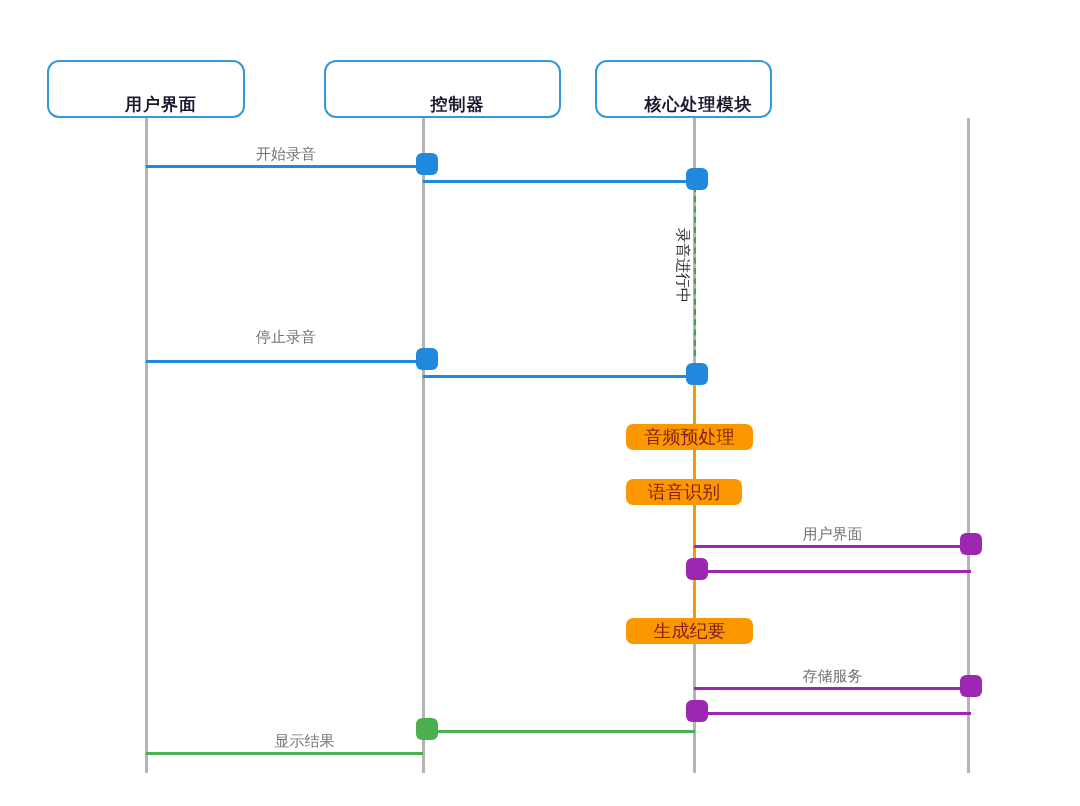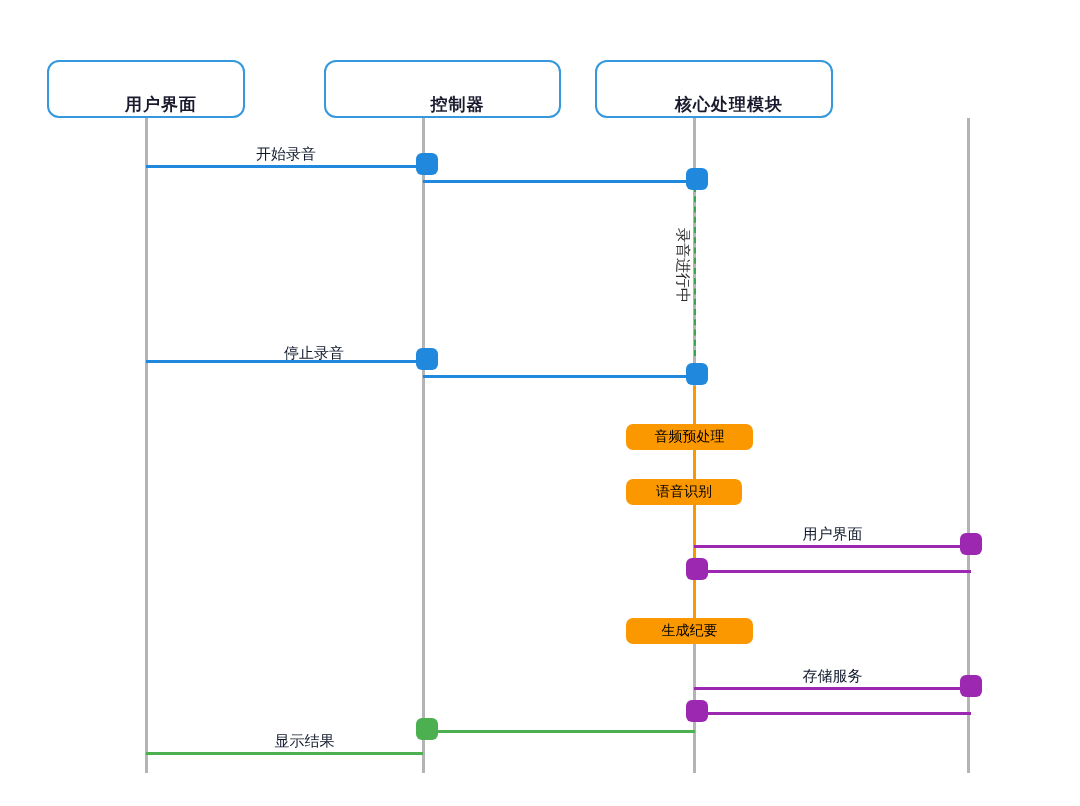--- a/index.html
+++ b/index.html
@@ -117,7 +117,7 @@
   <div class="participant" style="left:324px; top:60px; width:237px;">
     <span class="participant-label">控制器</span>
   </div>
-  <div class="participant" style="left:595px; top:60px; width:238px;">
+  <div class="participant" style="left:595px; top:60px; width:177px;">
     <span class="participant-label">核心处理模块</span>
   </div>
 

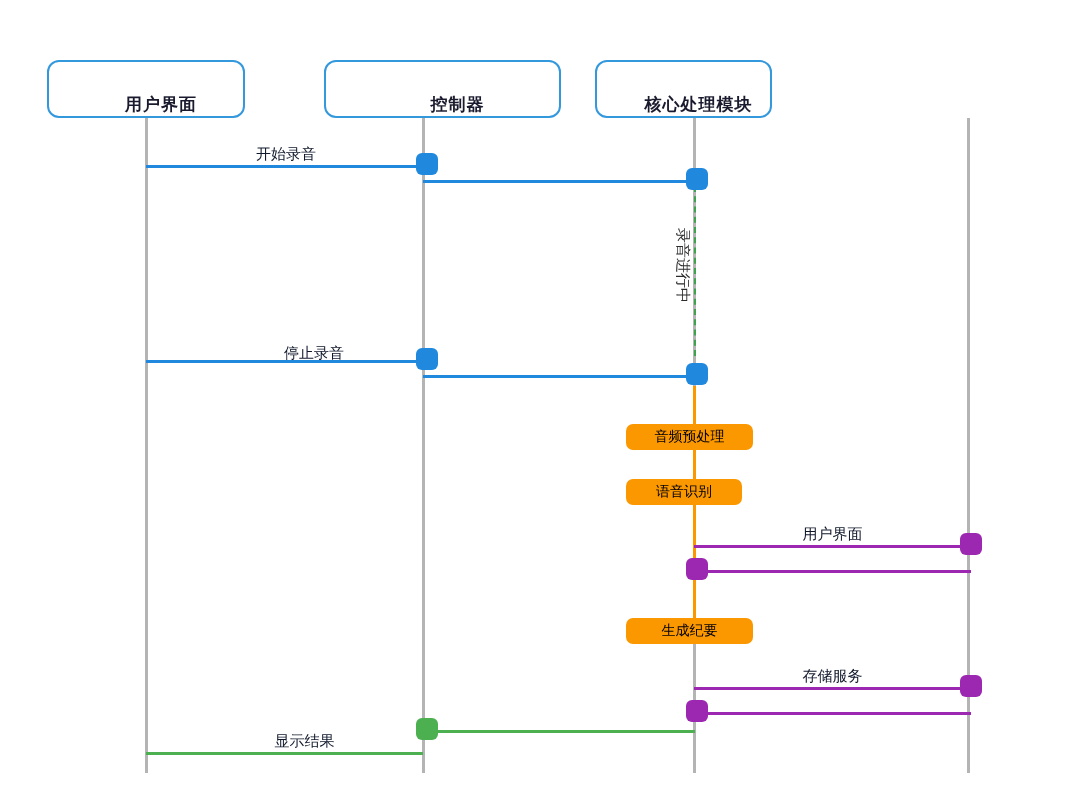--- a/index.html
+++ b/index.html
@@ -51,7 +51,7 @@
   .msg-label {
     position: absolute;
     font-size: 15px;
-    color: #0f172a;
+    color: #737373;
     white-space: nowrap;
     text-align: center;
   }

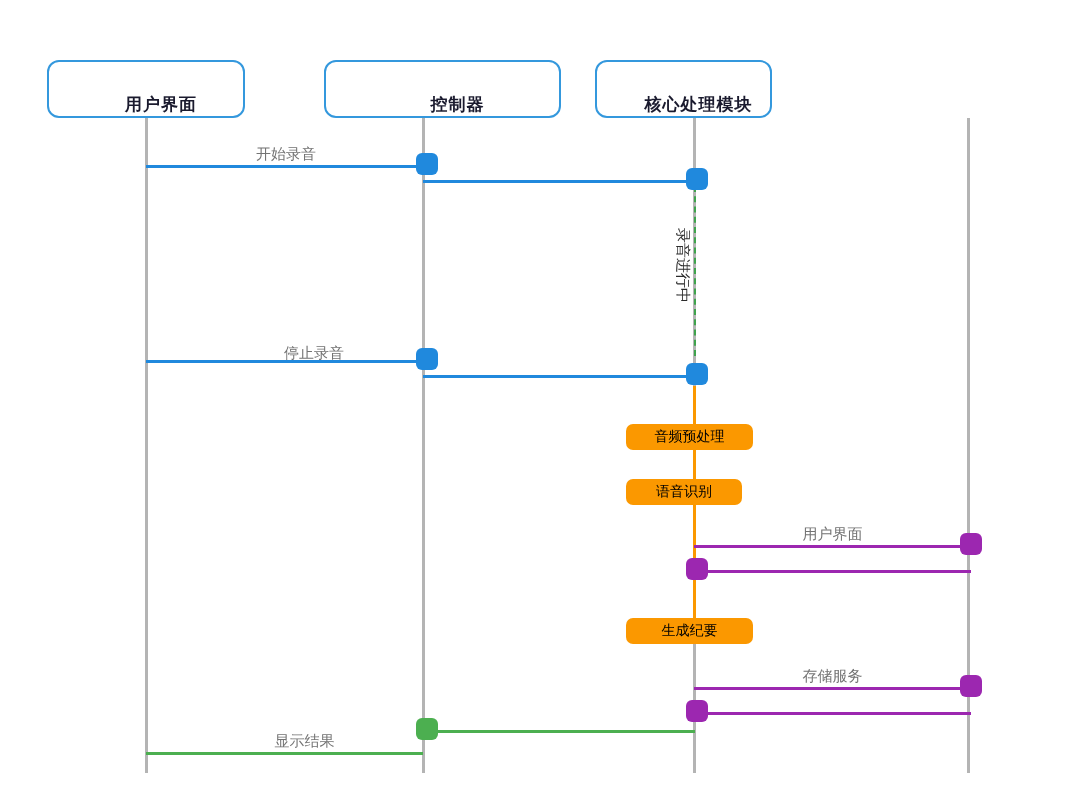--- a/index.html
+++ b/index.html
@@ -132,7 +132,7 @@
   <div class="activation" style="left:686px; top:168px; background:#2089dd;"></div>
 
   <div class="msg-line" style="left:146px; top:360px; width:280px; background:#2089dd;"></div>
-  <div class="msg-label" style="left:146px; top:344px; width:280px;margin-left:28px;">停止录音</div>
+  <div class="msg-label" style="left:146px; top:328px; width:280px;">停止录音</div>
   <div class="activation" style="left:416px; top:348px; background:#2089dd;"></div>
 
   <div class="msg-line" style="left:423px; top:375px; width:277px; background:#2089dd;"></div>

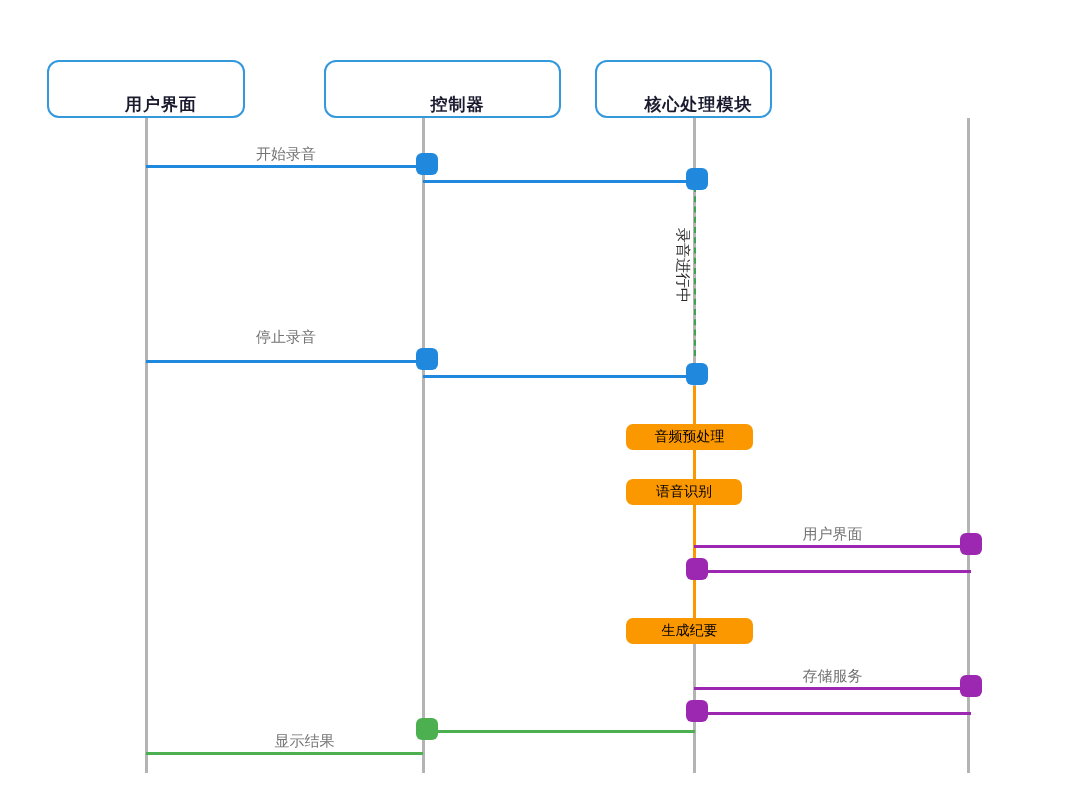--- a/index.html
+++ b/index.html
@@ -75,8 +75,8 @@
     justify-content: center;
   }
   .process-label {
-    font-size: 14px;
-    color: #000000;
+    font-size: 18px;
+    color: #7f1d1d;
     white-space: nowrap;
     font-family: Liberation Sans, sans-serif;
   }

